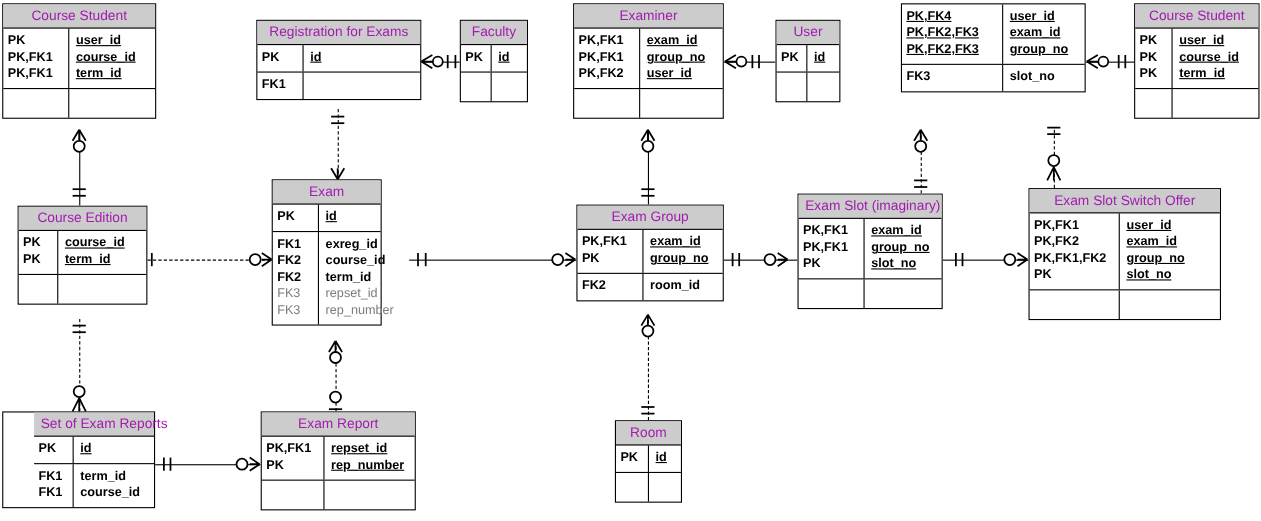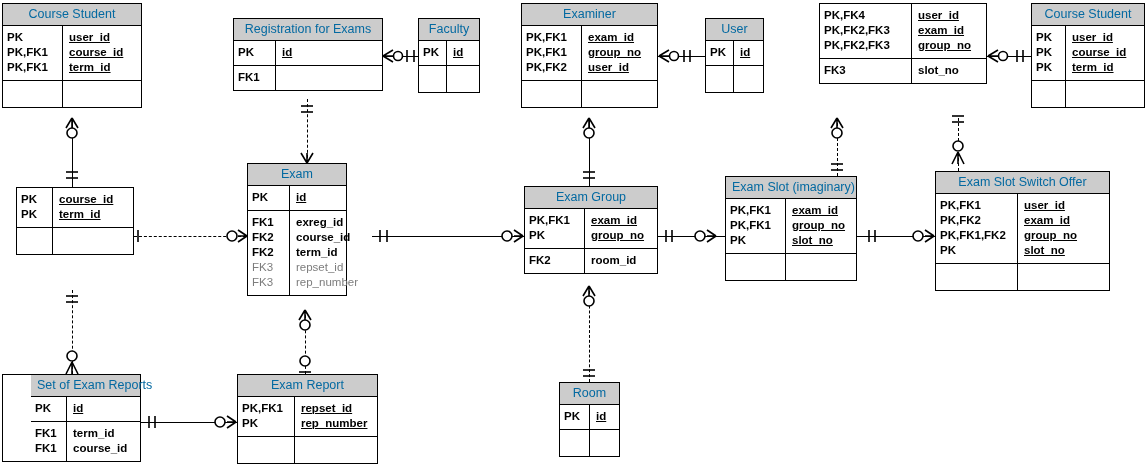--- a/index.html
+++ b/index.html
@@ -24,7 +24,7 @@
     border-bottom:1.5px solid #000;
     text-align:center;
     font-size:12.5px;
-    color:#0369a1;
+    color:#a21caf;
     line-height:1.15;
     padding:3px 6px 4px 6px;
     white-space:nowrap;

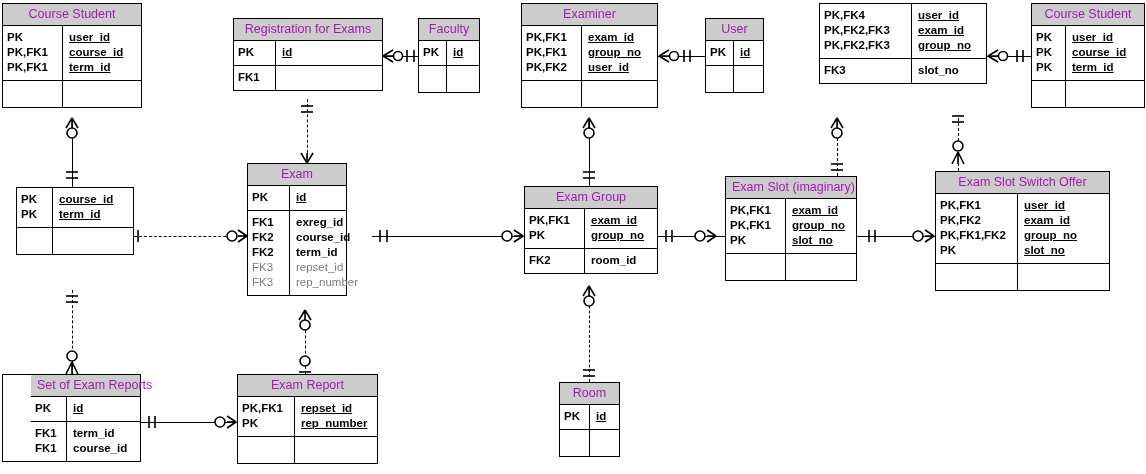--- a/index.html
+++ b/index.html
@@ -311,7 +311,7 @@
 
   <div class="entity" style="left:819px;top:3px;width:168px;">
     <div class="ent-sec">
-      <div class="col-key" style="width:92px;">
+      <div class="col-key" style="width:92px;text-decoration:underline;">
         <span class="rowline">PK,FK4</span>
         <span class="rowline">PK,FK2,FK3</span>
         <span class="rowline">PK,FK2,FK3</span>

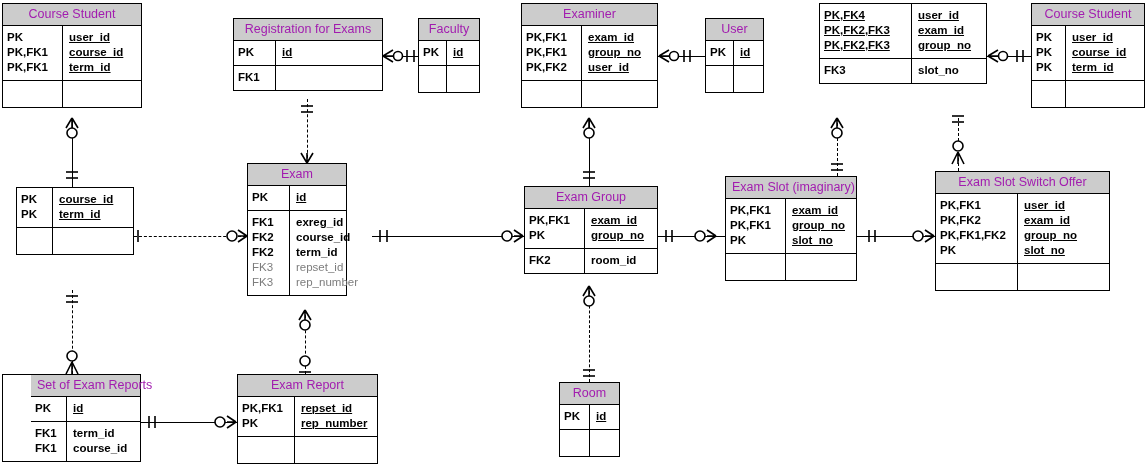--- a/index.html
+++ b/index.html
@@ -353,6 +353,7 @@
   </div>
 
   <div class="entity" style="left:16px;top:187px;width:118px;">
+    <div class="ent-title">Course Edition</div>
     <div class="ent-sec">
       <div class="col-key" style="width:36px;">
         <span class="rowline">PK</span>

